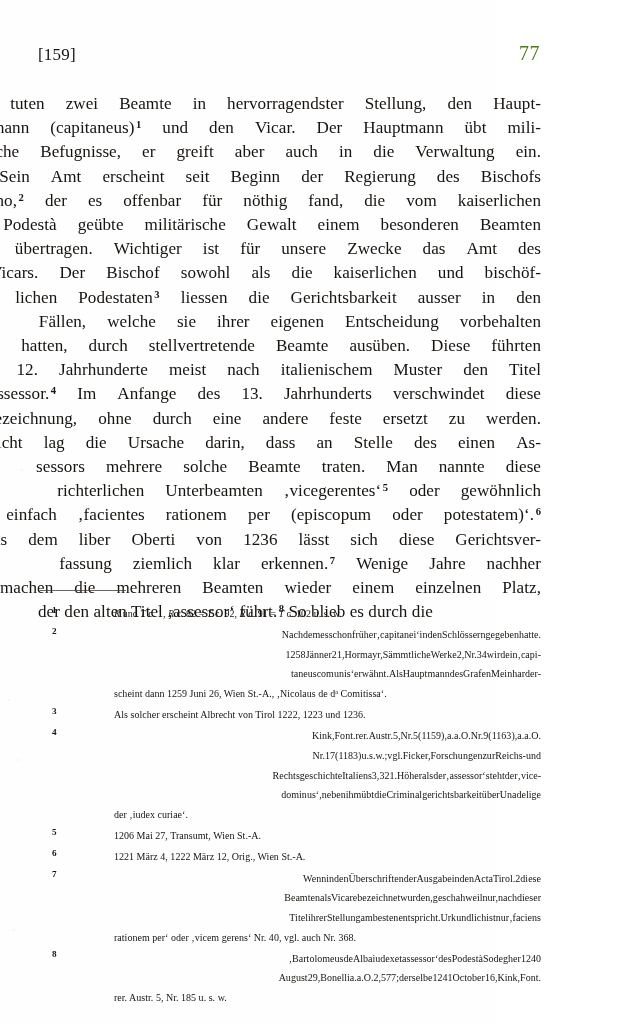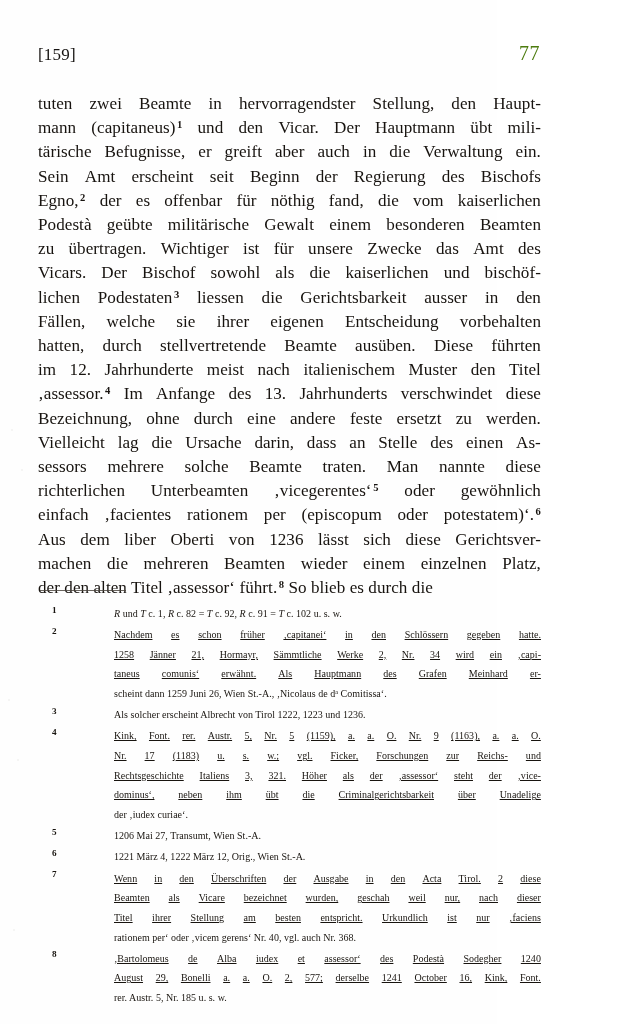--- a/index.html
+++ b/index.html
@@ -63,8 +63,9 @@
   
   .body-line.j {
     display: flex;
-    justify-content: space-between;
+    justify-content: flex-end;
     white-space: normal;
+    gap: 21px;
   }
   .body-line.j > span { white-space: pre; }
   .body-line.last { justify-content: flex-start; }

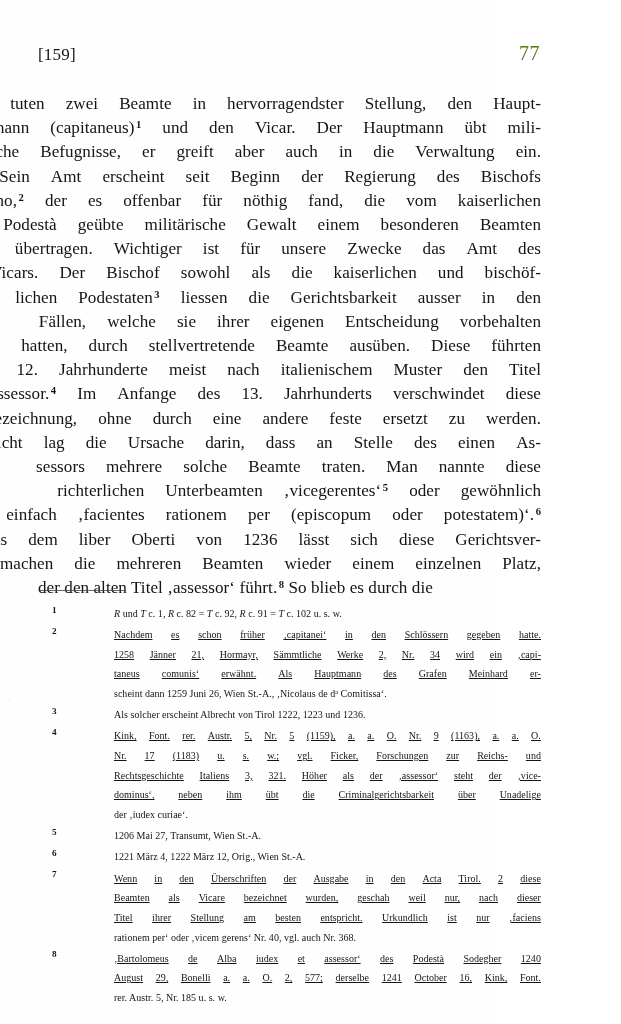--- a/index.html
+++ b/index.html
@@ -362,6 +362,15 @@
         <span>sich</span>
         <span>diese</span>
         <span>Gerichtsver-</span>
+      </div>
+      <div class="body-line j">
+        <span>fassung</span>
+        <span>ziemlich</span>
+        <span>klar</span>
+        <span>erkennen.<sup class="fn">7</sup></span>
+        <span>Wenige</span>
+        <span>Jahre</span>
+        <span>nachher</span>
       </div>
       <div class="body-line j">
         <span>machen</span>

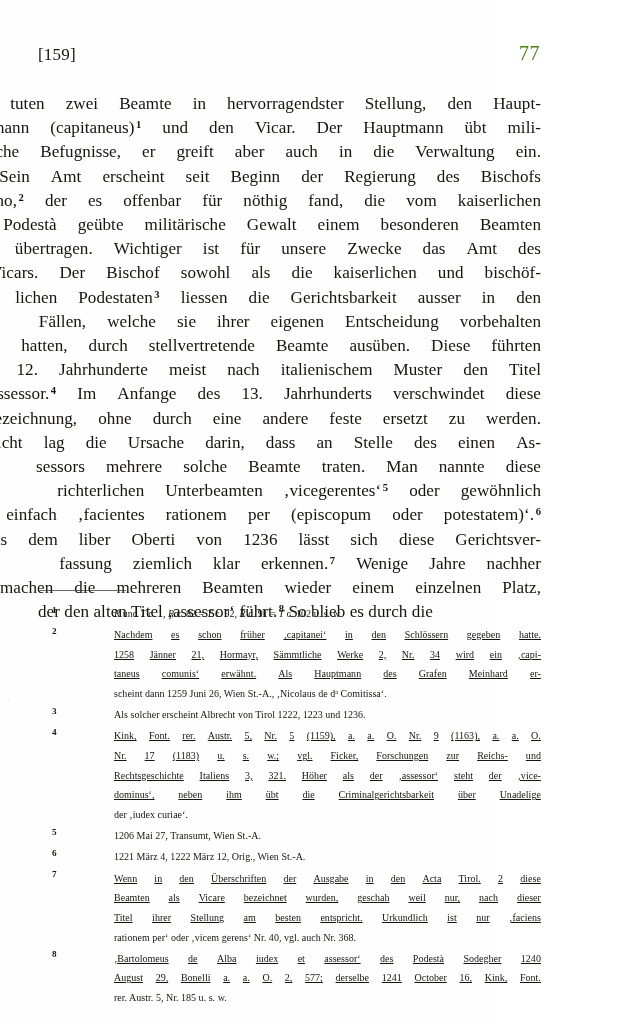--- a/index.html
+++ b/index.html
@@ -129,9 +129,8 @@
   }
   .fn-line.j {
     display: flex;
-    justify-content: space-between;
+    justify-content: flex-end;
     white-space: normal;
-    text-decoration: underline;
   }
   .fn-line.j > span { white-space: pre; }
   .fn-line.last { justify-content: flex-start; }

